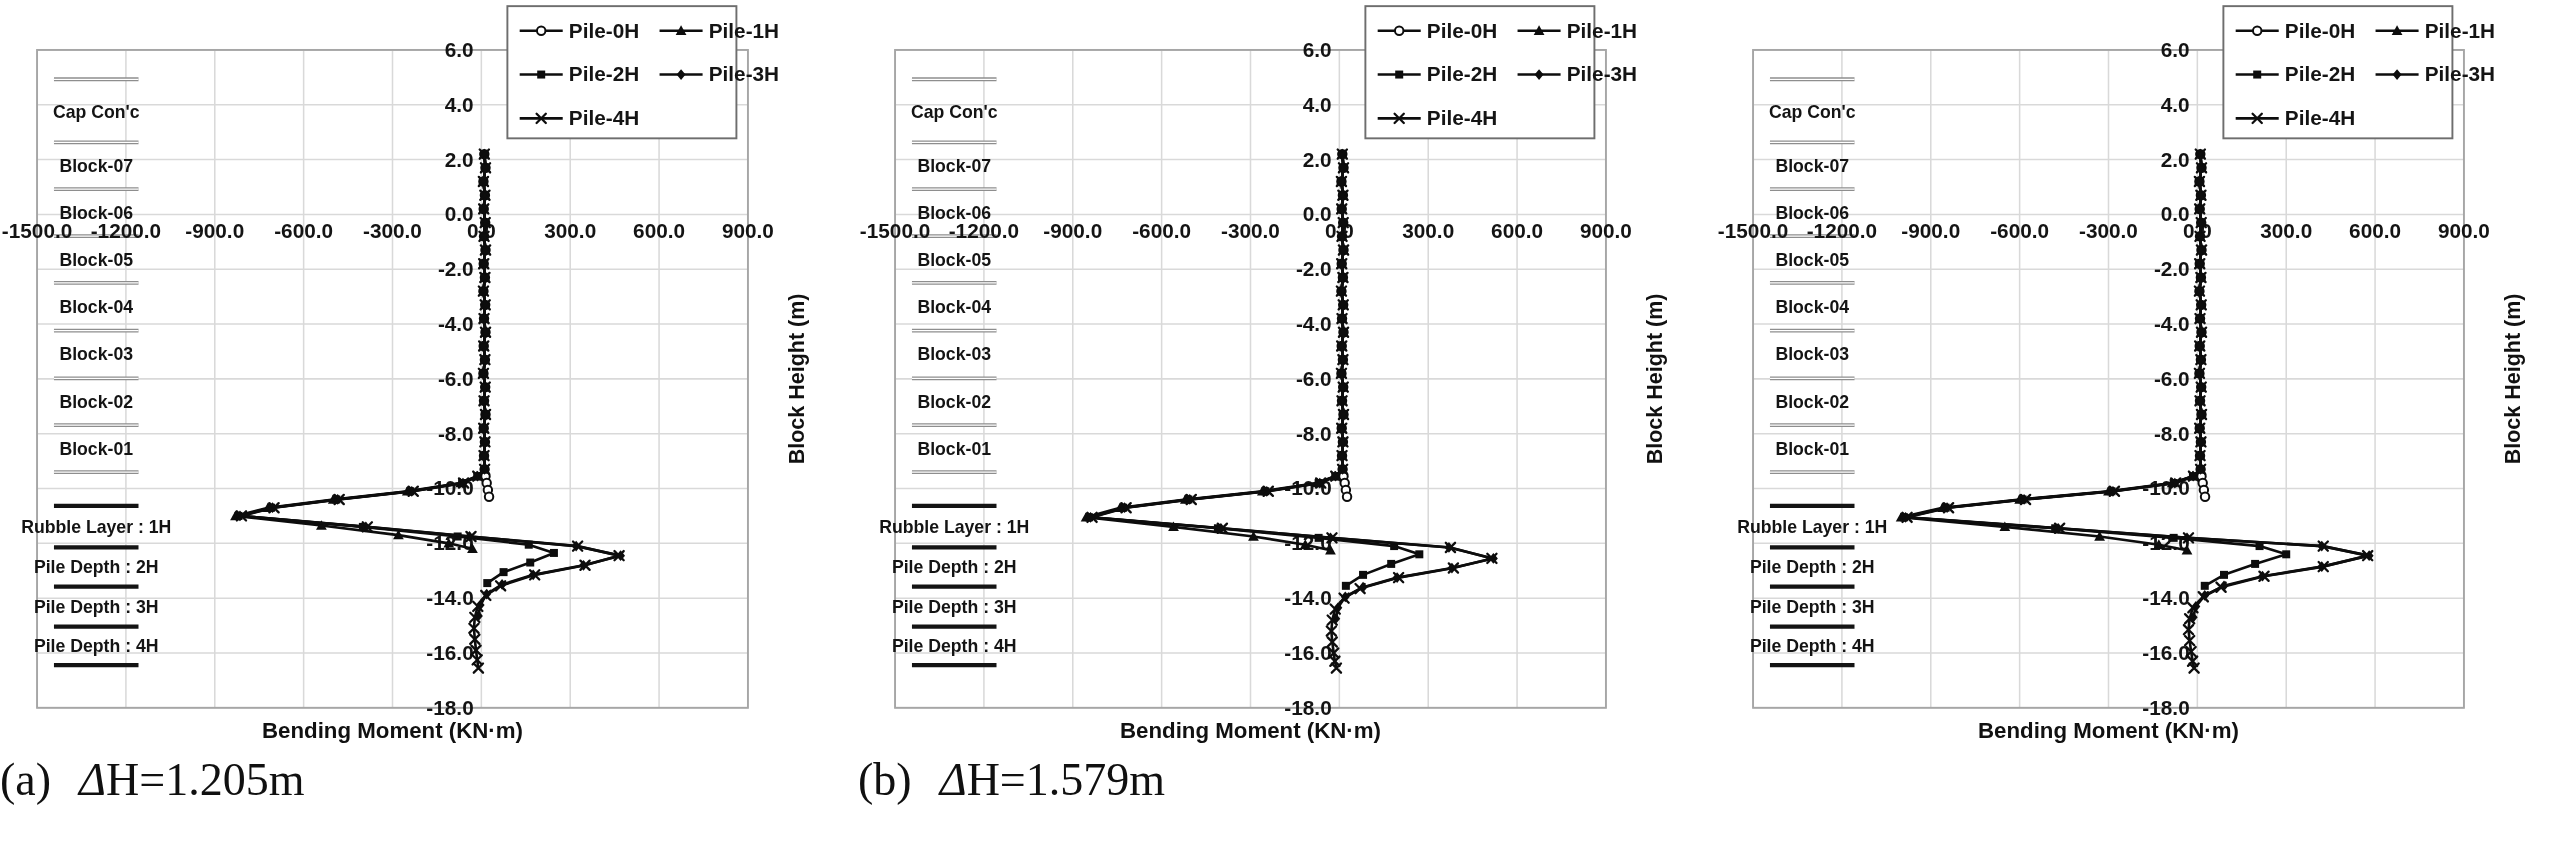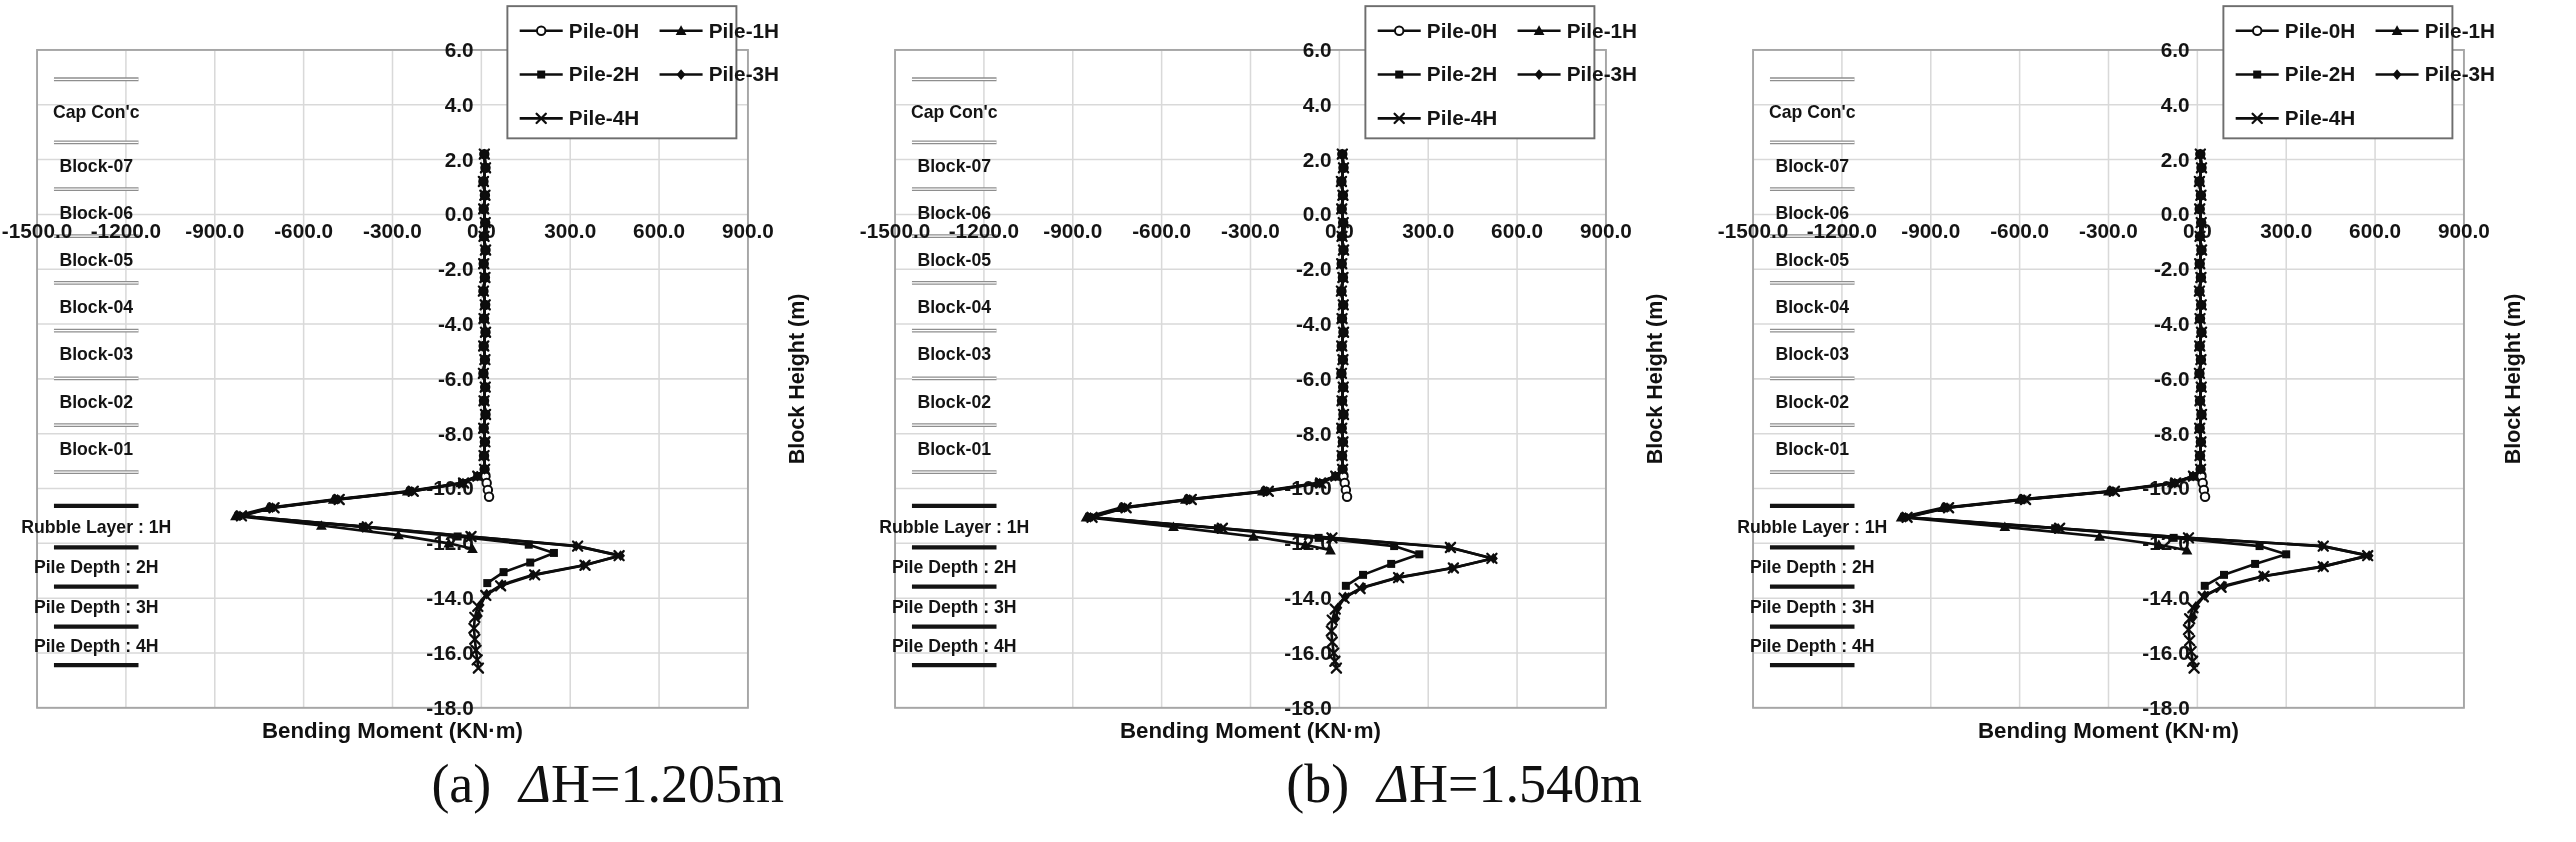--- a/index.html
+++ b/index.html
@@ -19,10 +19,10 @@
   .chart-slot svg{display:block;}
   .caption{
     font-family:"Liberation Serif", serif;
-    font-size:54px;
+    font-size:46px;
     color:#101010;
     width:784px;
-    text-align:right;
+    text-align:left;
     margin-top:6.2px;
     white-space:nowrap;
   }

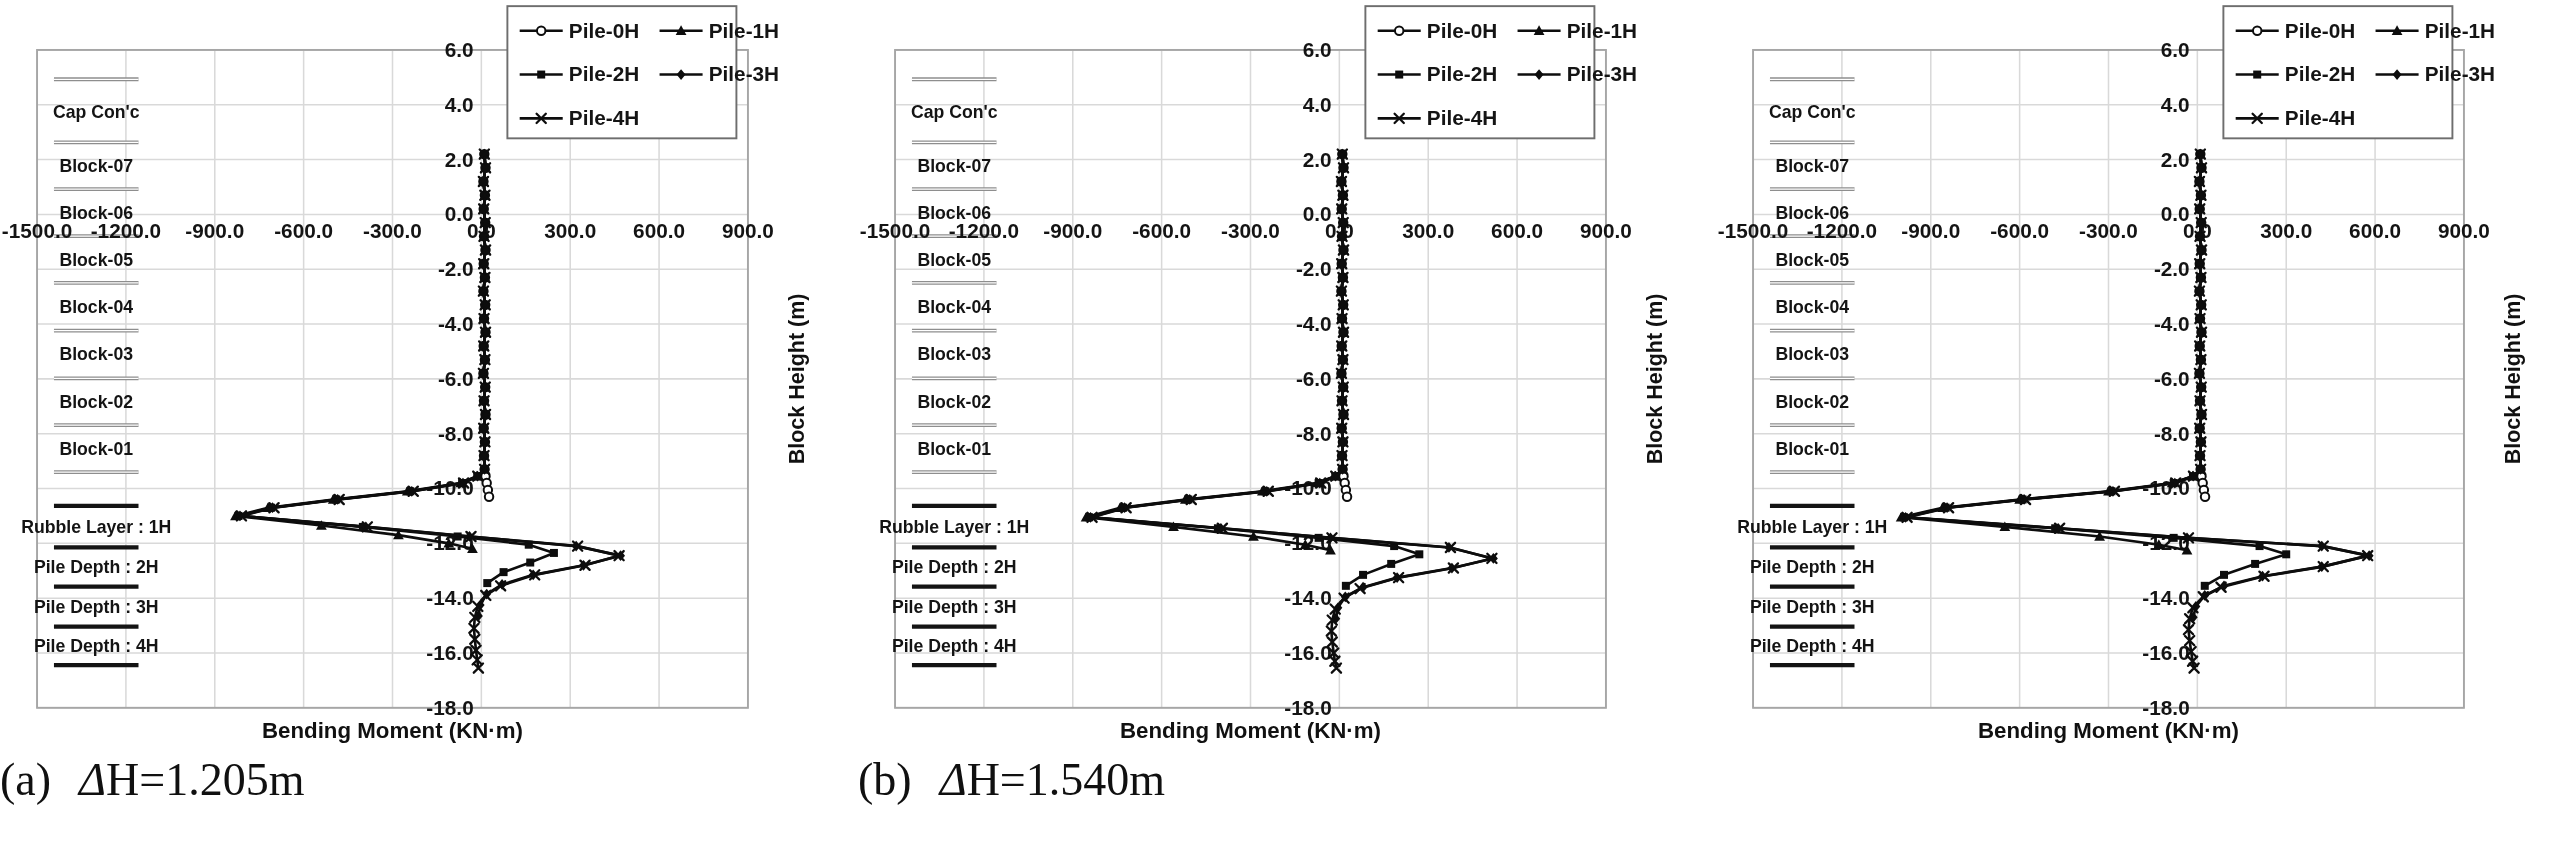--- a/index.html
+++ b/index.html
@@ -676,7 +676,7 @@
         <text x="1046" y="493" font-size="28" text-anchor="middle" font-family="&quot;Liberation Sans&quot;, sans-serif" font-weight="bold" fill="#111111" transform="rotate(-90 1046 493)">Block Height (m)</text>
       </svg>
     <div class="caption">
-      <span>(b)</span><span class="gap" style="width: 28px;"></span><span class="delta">Δ</span><span>H=1.540m</span>
+      <span>(b)</span><span class="gap" style="width: 28px;"></span><span class="delta">Δ</span><span>H=1.579m</span>
     </div>
   </div>
 

